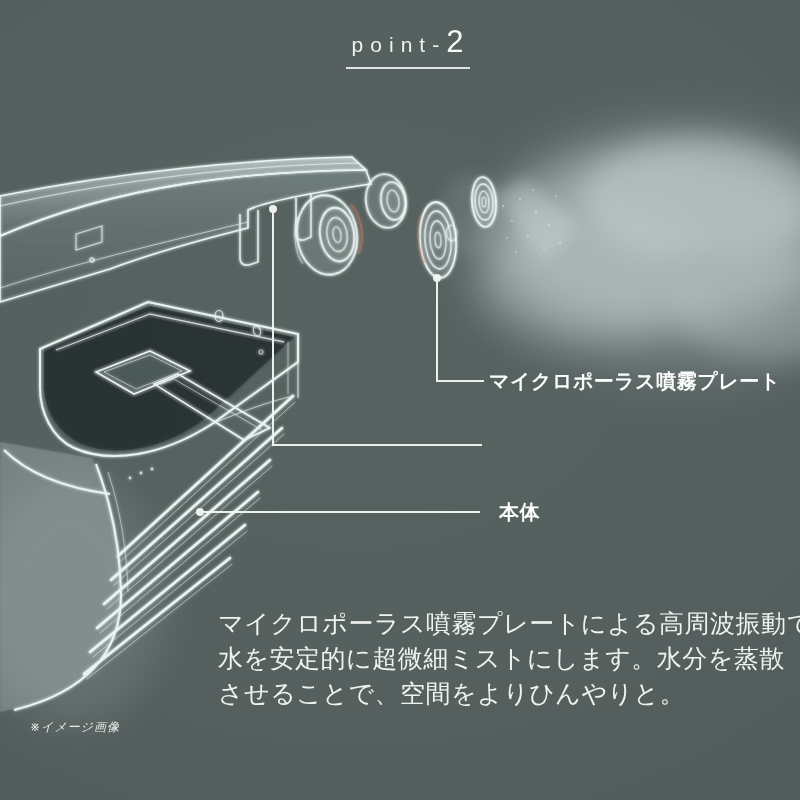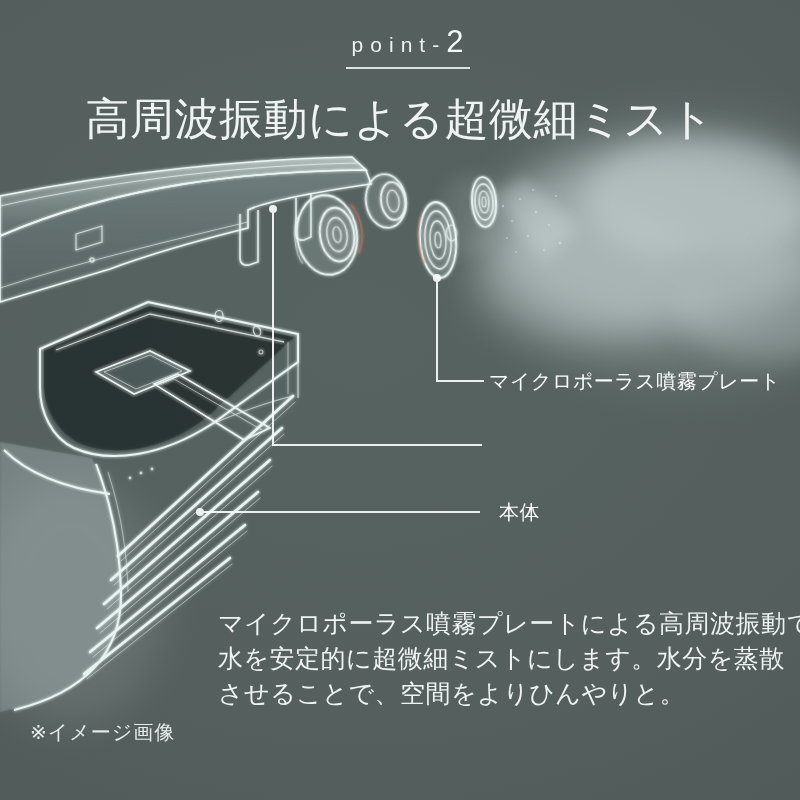--- a/index.html
+++ b/index.html
@@ -216,7 +216,6 @@
     </div>
   </div>
 
-  <h1 class="main-title">高周波振動による超微細ミスト</h1>
 
   <div id="label-spray-plate" class="part-label">マイクロポーラス噴霧プレート</div>
   <div id="label-main-body" class="part-label">本体</div>

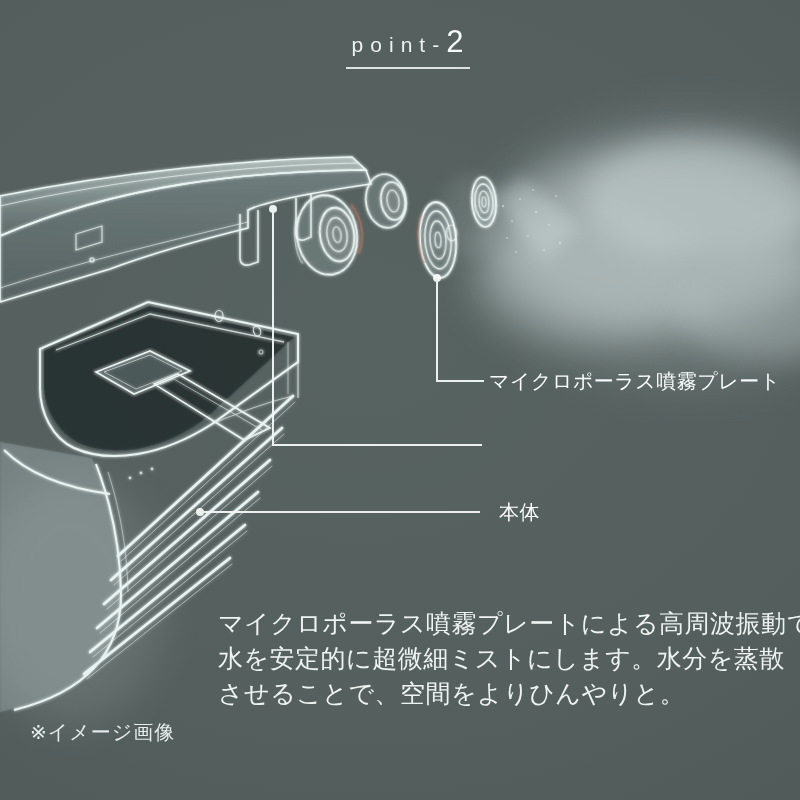--- a/index.html
+++ b/index.html
@@ -34,7 +34,7 @@
   
   .part-label{
     position:absolute;
-    font-size:20px;font-weight:400;letter-spacing:.5px;color:#fbfdfd;
+    font-size:20px;font-weight:700;letter-spacing:.5px;color:#fbfdfd;
     white-space:nowrap;line-height:24px;
   }
   #label-spray-plate{left:489px;top:369px;}

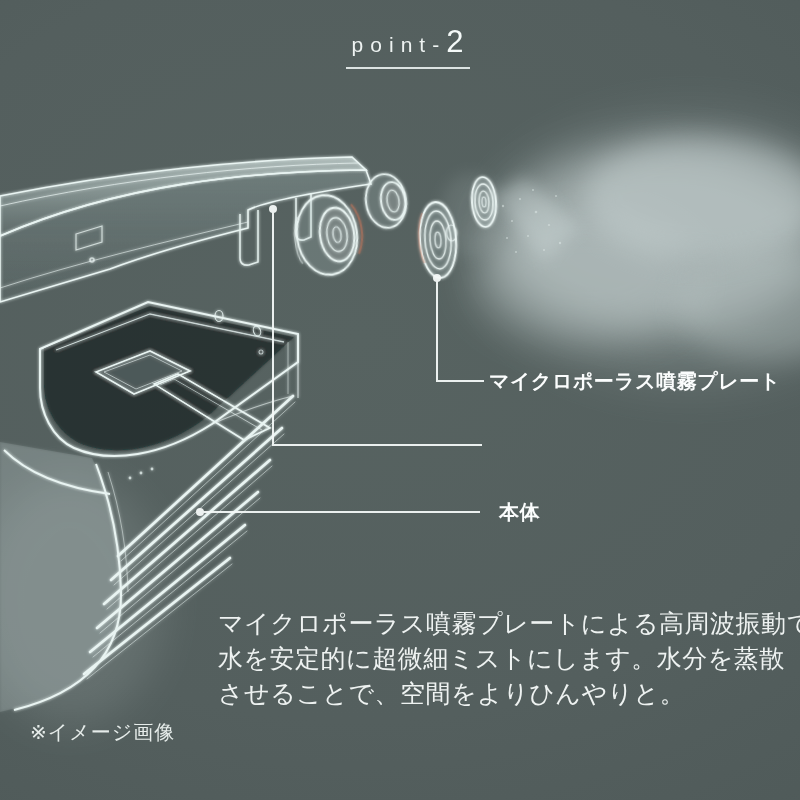--- a/index.html
+++ b/index.html
@@ -48,7 +48,7 @@
   }
   .footnote{
     position:absolute;left:30px;top:719px;
-    font-size:20px;font-weight:400;letter-spacing:1px;color:#e6ecea;
+    font-size:12px;font-weight:400;letter-spacing:1px;color:#e6ecea;font-style:italic;
   }
   .art{position:absolute;left:0;top:0;}
 </style>

